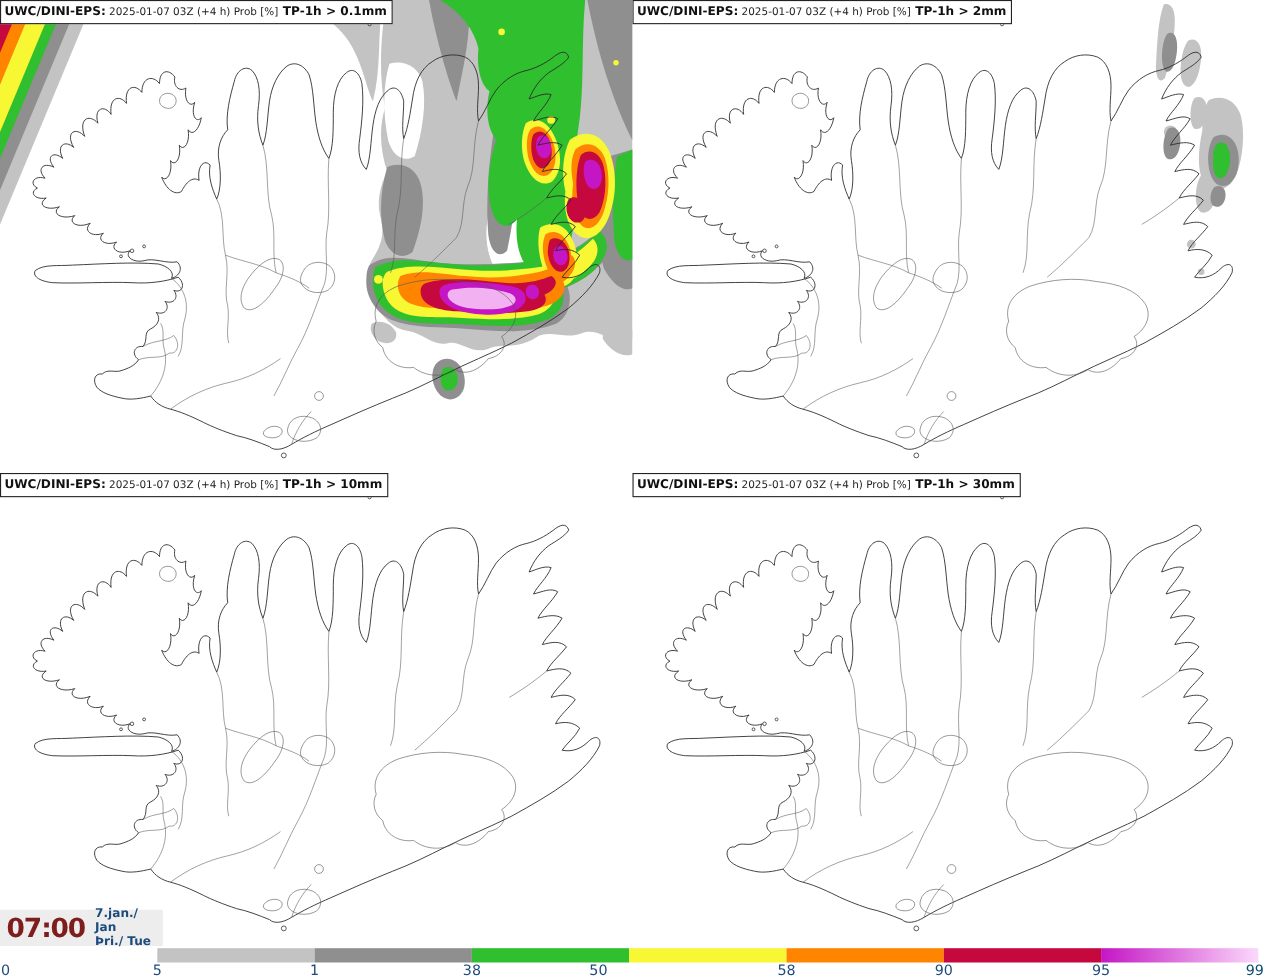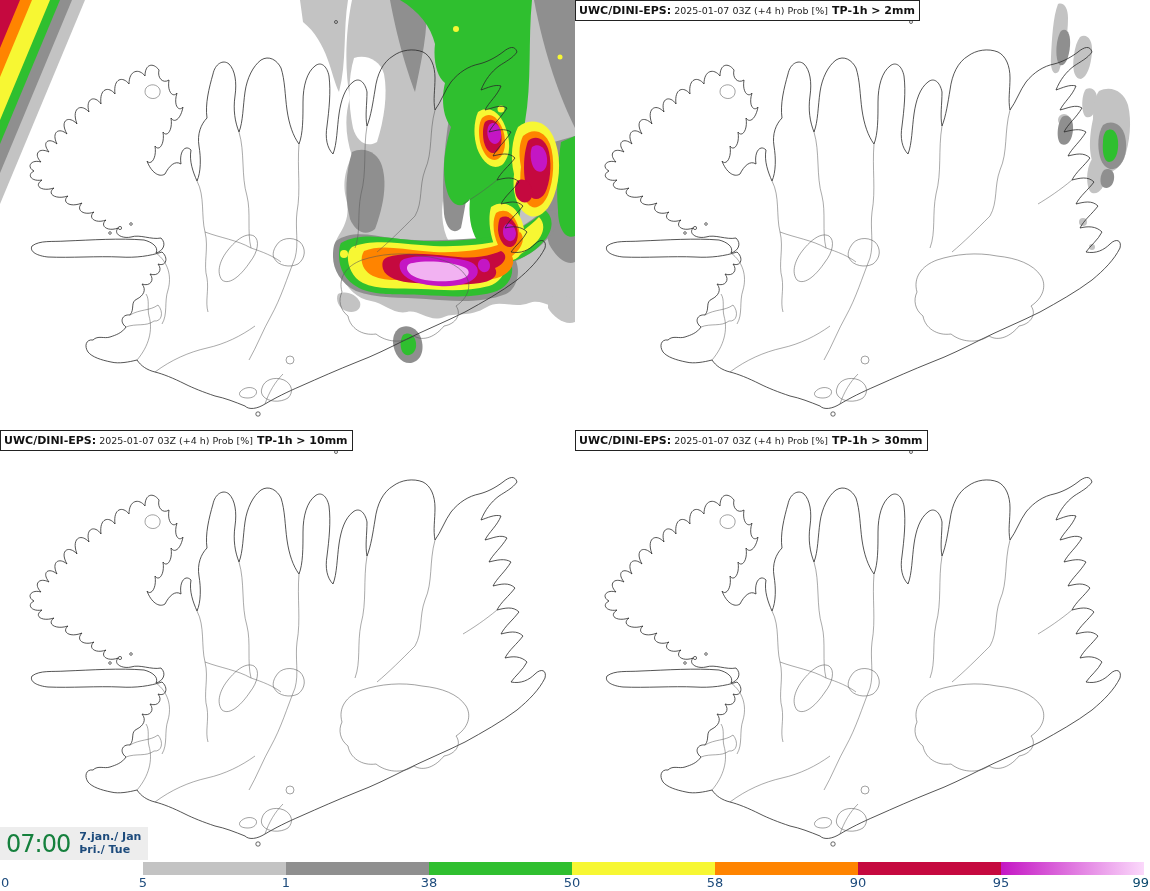--- a/index.html
+++ b/index.html
@@ -138,6 +138,9 @@
     </g>
     <use href="#iceland"></use>
   </svg>
+  <div class="ptitle">
+    <span class="m">UWC/DINI-EPS:</span><span class="meta">2025-01-07 03Z (+4 h) Prob [%]</span><span class="t">TP-1h &gt; 0.1mm</span>
+  </div>
 </div>
 
 <div class="panel" id="p2">

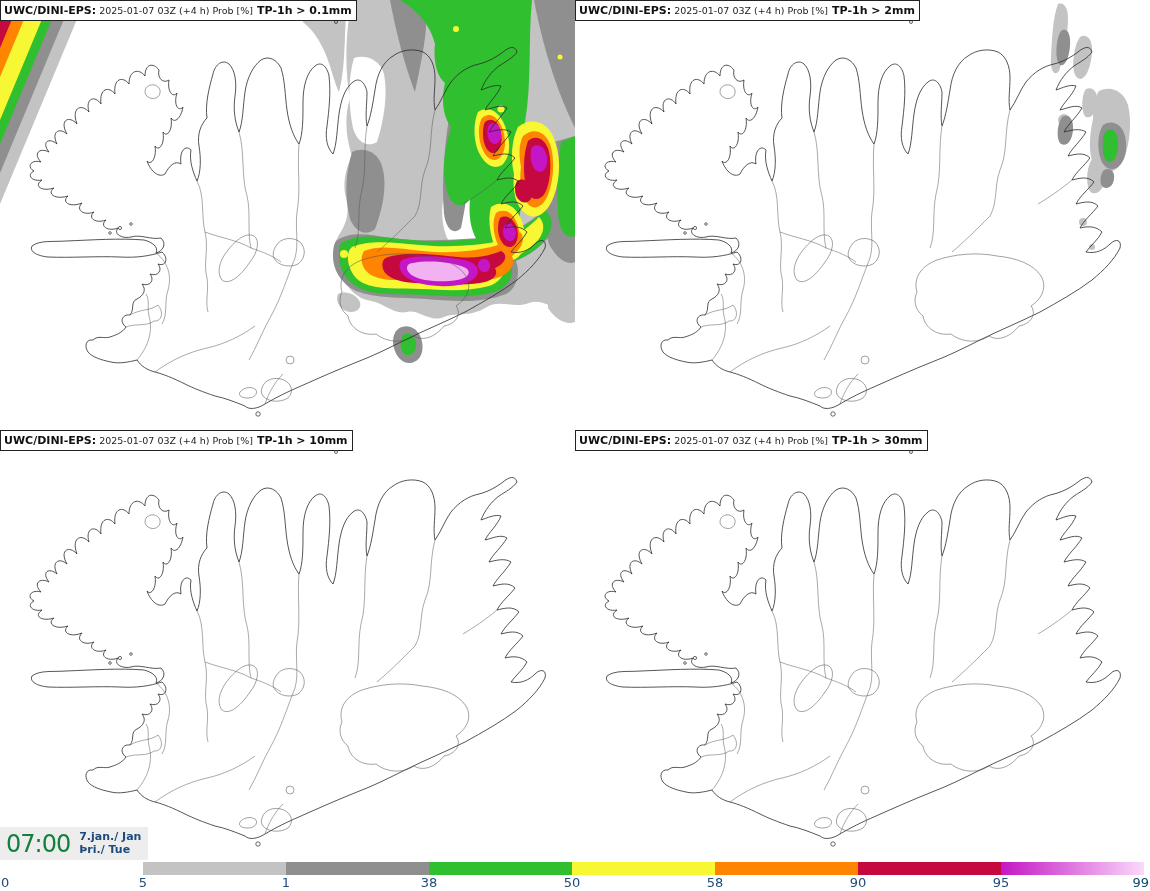--- a/index.html
+++ b/index.html
@@ -15,7 +15,7 @@
   .ptitle .t{font-weight:bold;font-size:11px;margin-left:4px}
   .timebox{position:absolute;left:0;top:827px;width:148px;height:33px;background:#ededed;
            display:flex;align-items:center;box-sizing:border-box;padding-left:6px;z-index:7}
-  .time{font-size:24px;font-weight:normal;color:#15803d;letter-spacing:-1px}
+  .time{font-size:24px;font-weight:bold;color:#7f1d1d;letter-spacing:-1px}
   .date{font-size:11px;font-weight:bold;color:#1d4b7c;line-height:12.5px;margin-left:9px}
   .colorbar{position:absolute;left:143px;top:862px;width:1001px;height:13px;display:flex;z-index:7}
   .colorbar div{width:143px;height:13px}

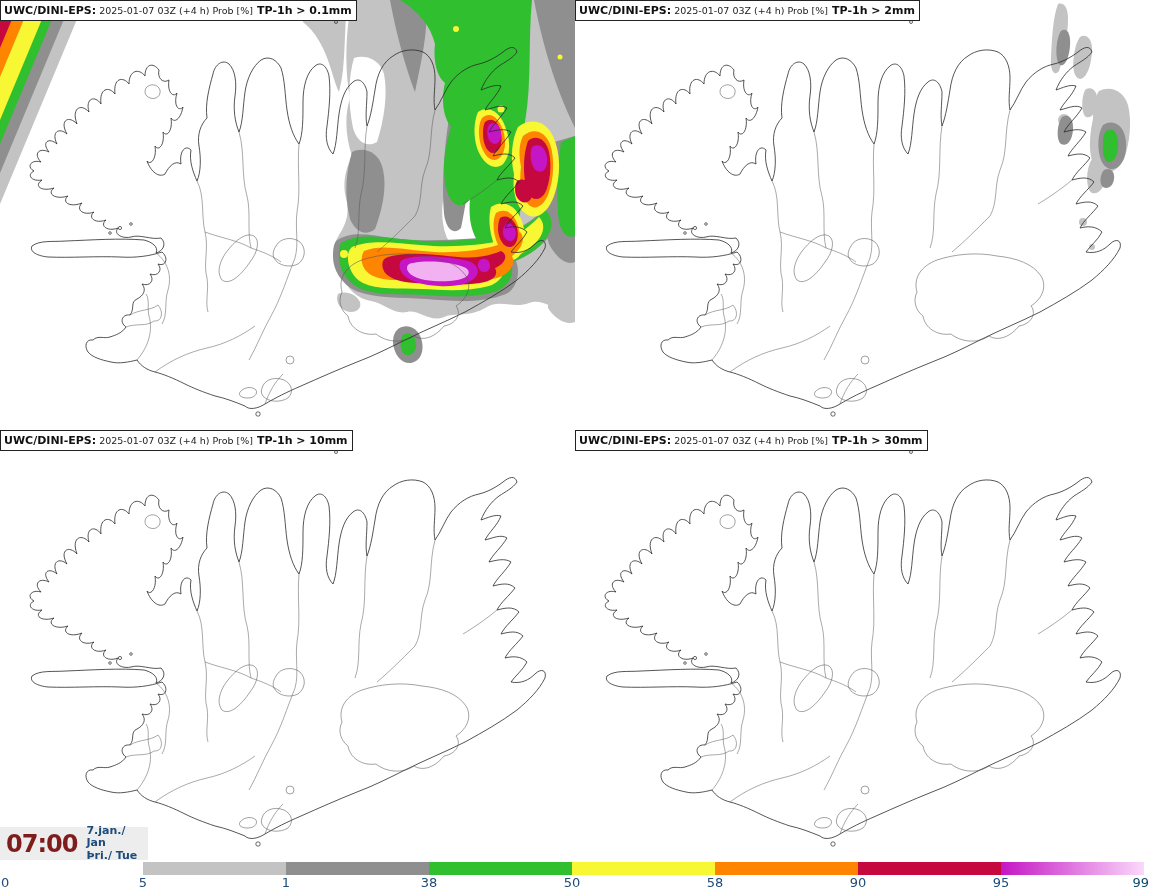--- a/index.html
+++ b/index.html
@@ -207,7 +207,7 @@
   <span style="left: 143px; color: rgb(29, 75, 124);">5</span>
   <span style="left: 286px; color: rgb(29, 75, 124);">1</span>
   <span style="left: 429px; color: rgb(29, 75, 124);">38</span>
-  <span style="left: 572px; color: rgb(29, 75, 124); text-align: right;">50</span>
+  <span style="left: 544px; color: rgb(29, 75, 124); text-align: right;">50</span>
   <span style="left: 715px; color: rgb(29, 75, 124);">58</span>
   <span style="left: 858px; color: rgb(29, 75, 124);">90</span>
   <span style="left: 1001px; color: rgb(29, 75, 124);">95</span>

